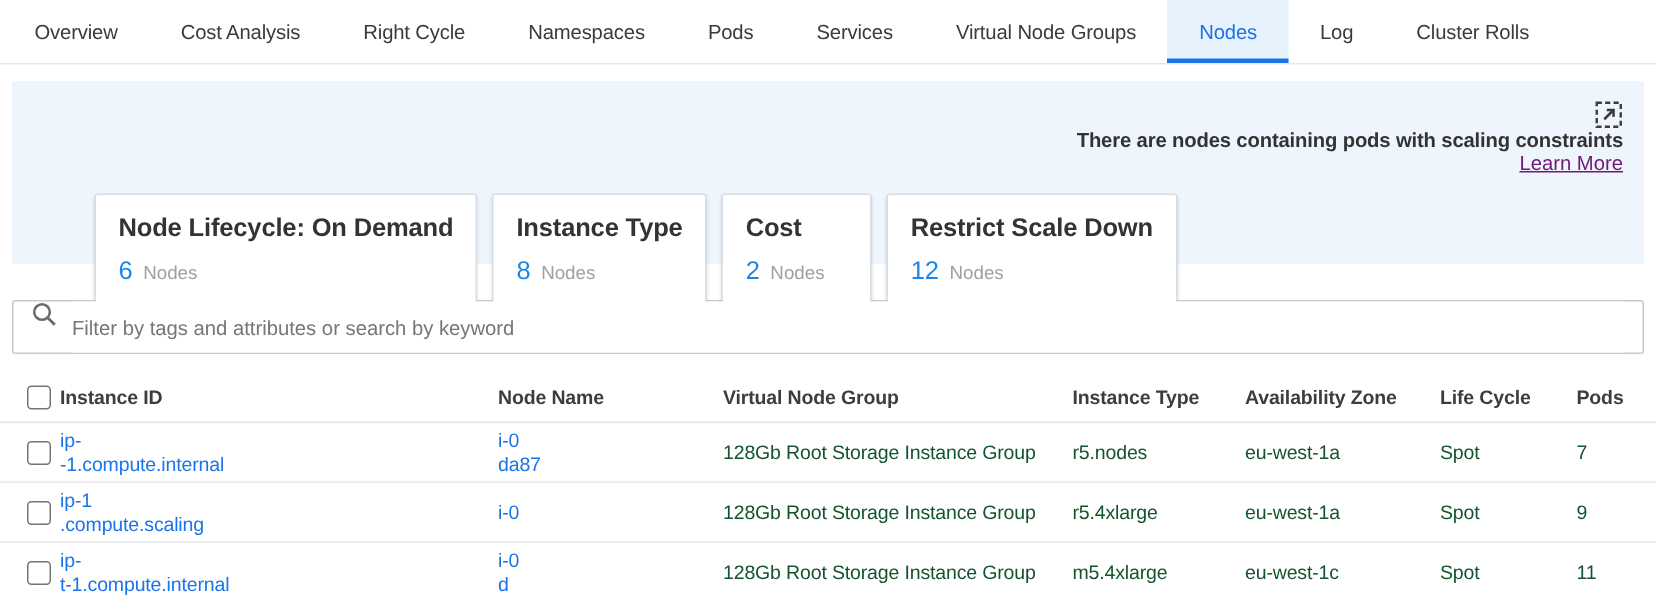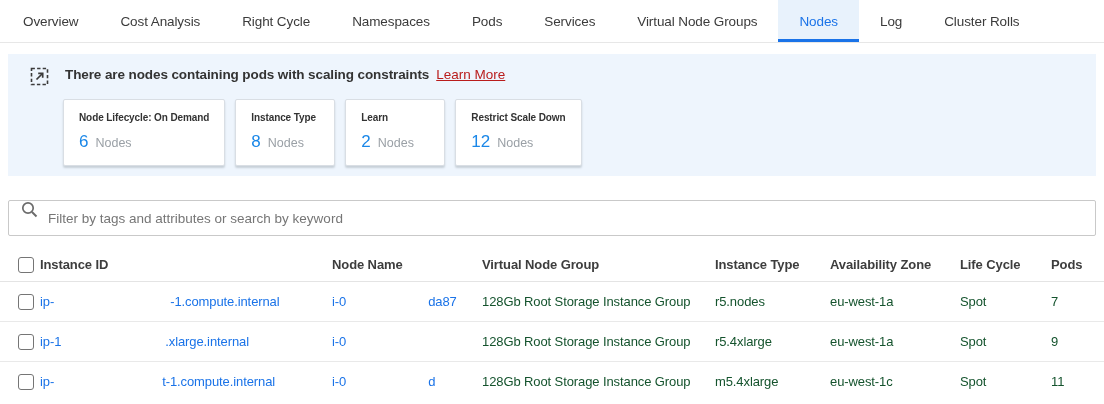--- a/index.html
+++ b/index.html
@@ -27,7 +27,7 @@
     margin:11px 8px 0 8px; height:122px; background:#eef5fd;
     padding:13px 14px 0 14px;
   }
-  .banner-row { display:flex; align-items:flex-start; }
+  .banner-row { display:flex; align-items:flex-end;flex-direction:column; }
   .banner-icon { width:19px; height:19px; margin-left:8px; flex:0 0 auto; }
   .banner-text { margin-left:16px; font-size:13.5px; font-weight:700; color:#333; letter-spacing:-0.1px; }
   .banner-link {

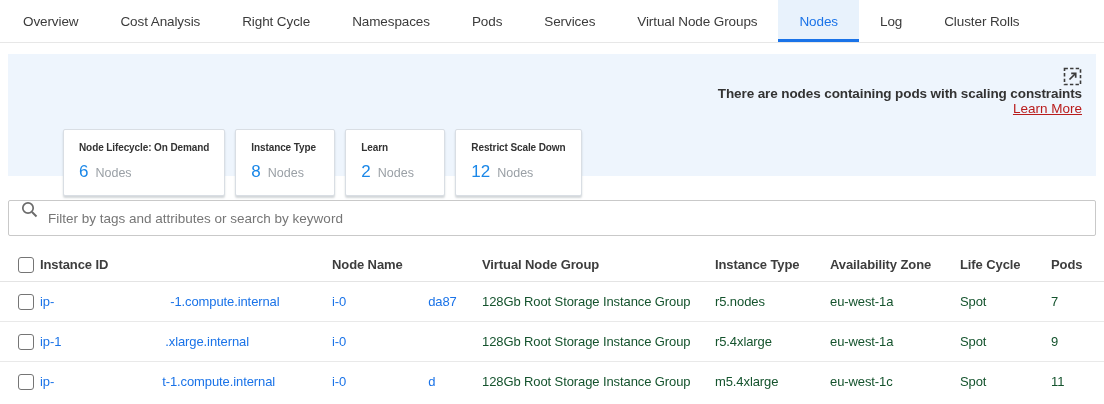--- a/index.html
+++ b/index.html
@@ -31,7 +31,7 @@
   .banner-icon { width:19px; height:19px; margin-left:8px; flex:0 0 auto; }
   .banner-text { margin-left:16px; font-size:13.5px; font-weight:700; color:#333; letter-spacing:-0.1px; }
   .banner-link {
-    margin-left:7px; font-size:13.5px; color:#b91c1c;
+    margin-left:7px; font-size:13.5px; color:#701a75;
     text-decoration:underline; cursor:pointer;
   }
   .cards { display:flex; gap:10px; margin:13px 0 0 41px; }

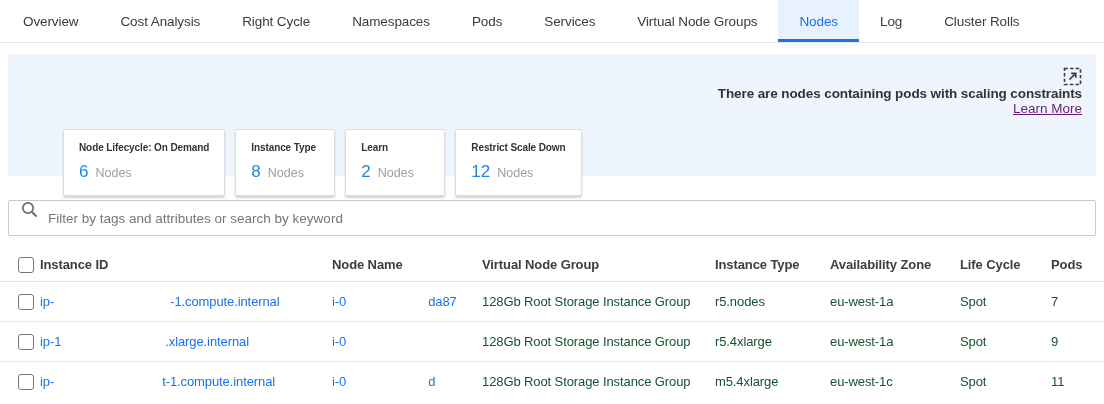--- a/index.html
+++ b/index.html
@@ -40,7 +40,7 @@
     padding:12px 15px 13px 15px; min-width:100px;
     box-shadow:0 2px 2px rgba(130,140,150,0.35);
   }
-  .card-title { font-size:10px; font-weight:700; color:#333; white-space:nowrap; letter-spacing:-0.1px; }
+  .card-title { font-size:17px; font-weight:700; color:#333; white-space:nowrap; letter-spacing:-0.1px; }
   .card-valrow { margin-top:9px; display:flex; align-items:baseline; }
   .card-value { font-size:17px; color:#1a87e8; }
   .card-unit { margin-left:7px; font-size:12.5px; color:#9aa0a6; }

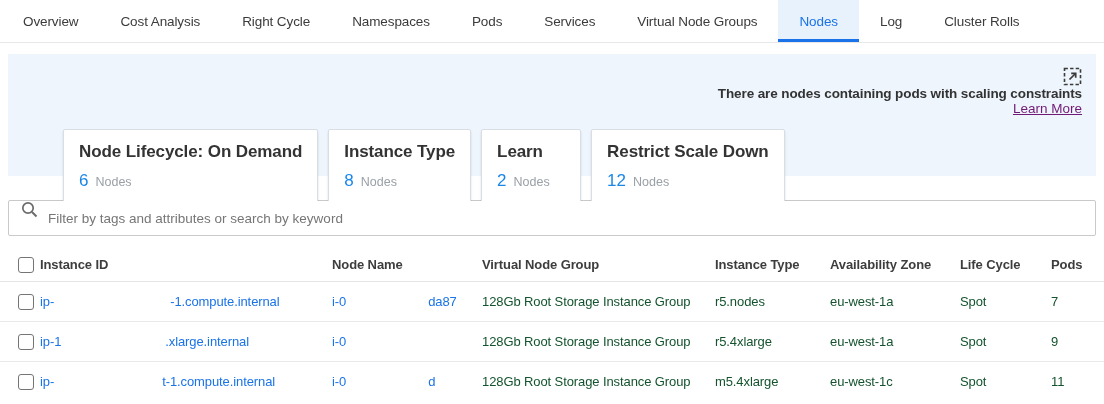--- a/index.html
+++ b/index.html
@@ -124,7 +124,7 @@
         </div>
       </div>
       <div class="card">
-        <div class="card-title">Learn</div>
+        <div class="card-title">Cost</div>
         <div class="card-valrow">
           <span class="card-value">2</span>
           <span class="card-unit">Nodes</span>

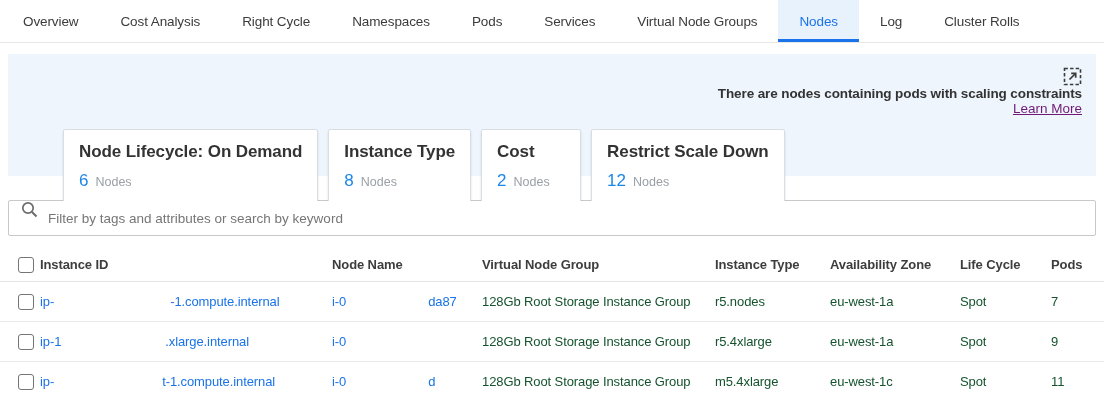--- a/index.html
+++ b/index.html
@@ -71,7 +71,7 @@
     width:16px; height:16px; border:1.5px solid #757575; border-radius:3px;
     background:#fff; cursor:pointer;
   }
-  .linkcell { color:#1a73e8; cursor:pointer; display:flex; align-items:baseline; }
+  .linkcell { color:#1a73e8; cursor:pointer; display:flex; align-items:baseline;flex-direction:column; }
   .linkcell span { white-space:pre; }
   .redact { display:inline-block; height:1px; }
   .gap-n1 { width:116px; }

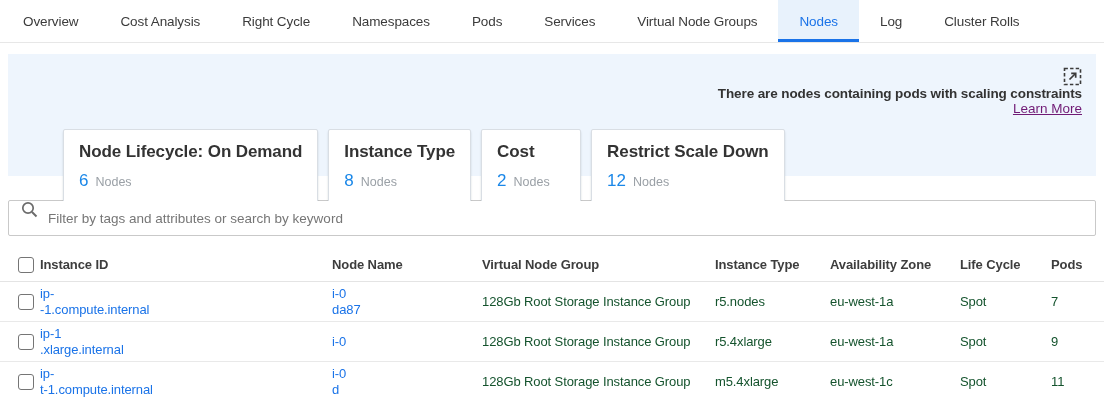--- a/index.html
+++ b/index.html
@@ -190,7 +190,7 @@
       <div class="cell linkcell">
         <span>ip-1</span>
           <span class="redact gap-n2"></span>
-          <span>.xlarge.internal</span>
+          <span>.compute.scaling</span>
       </div>
       <div class="cell linkcell">
         <span>i-0</span>

